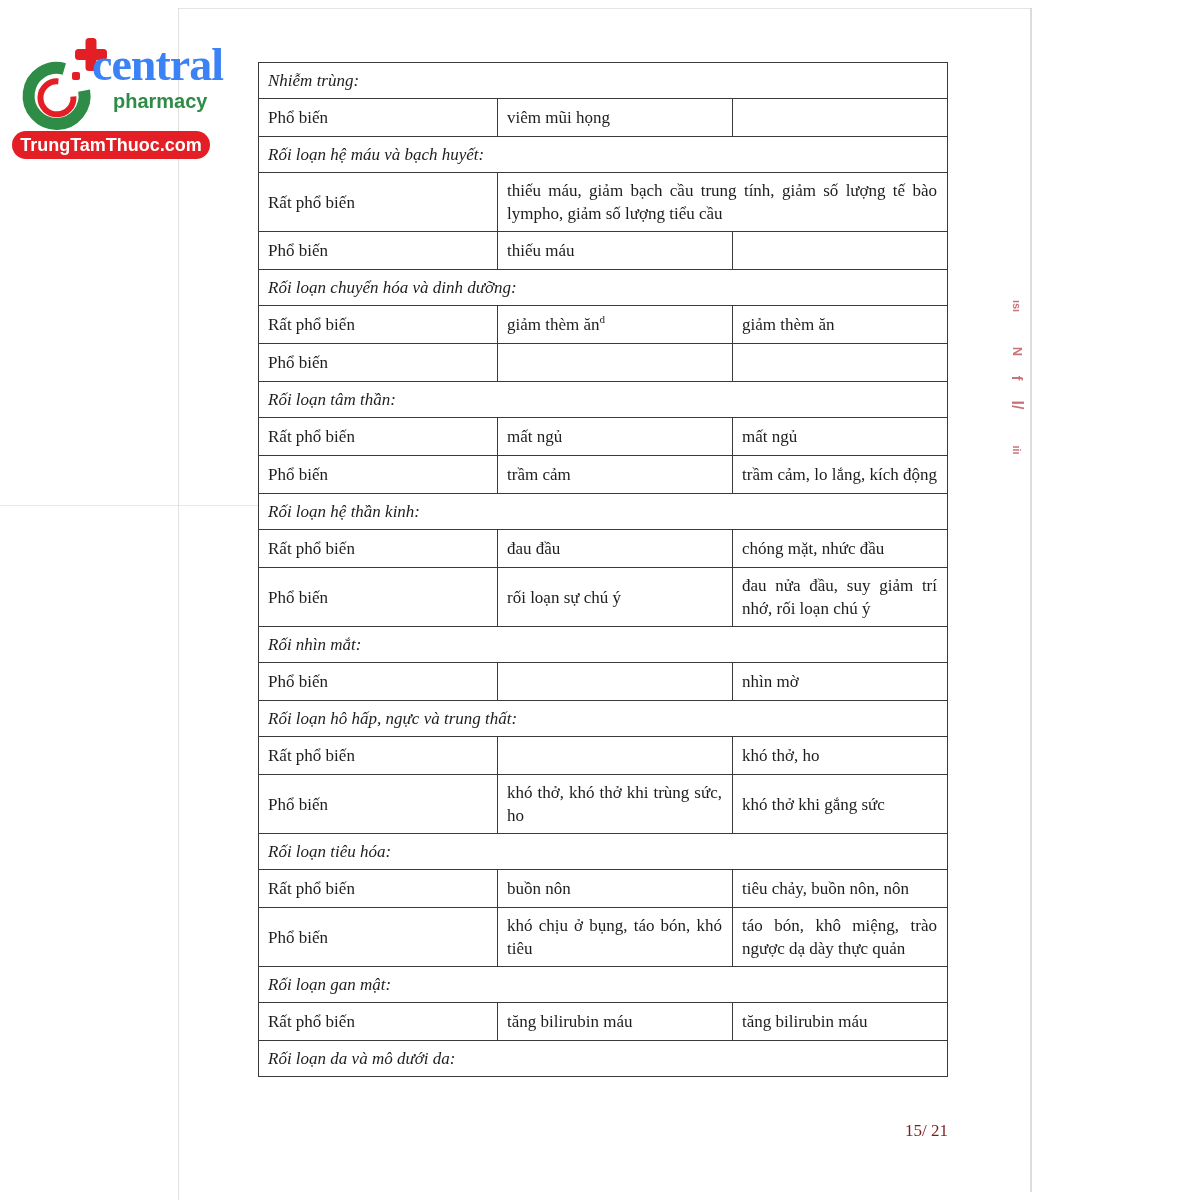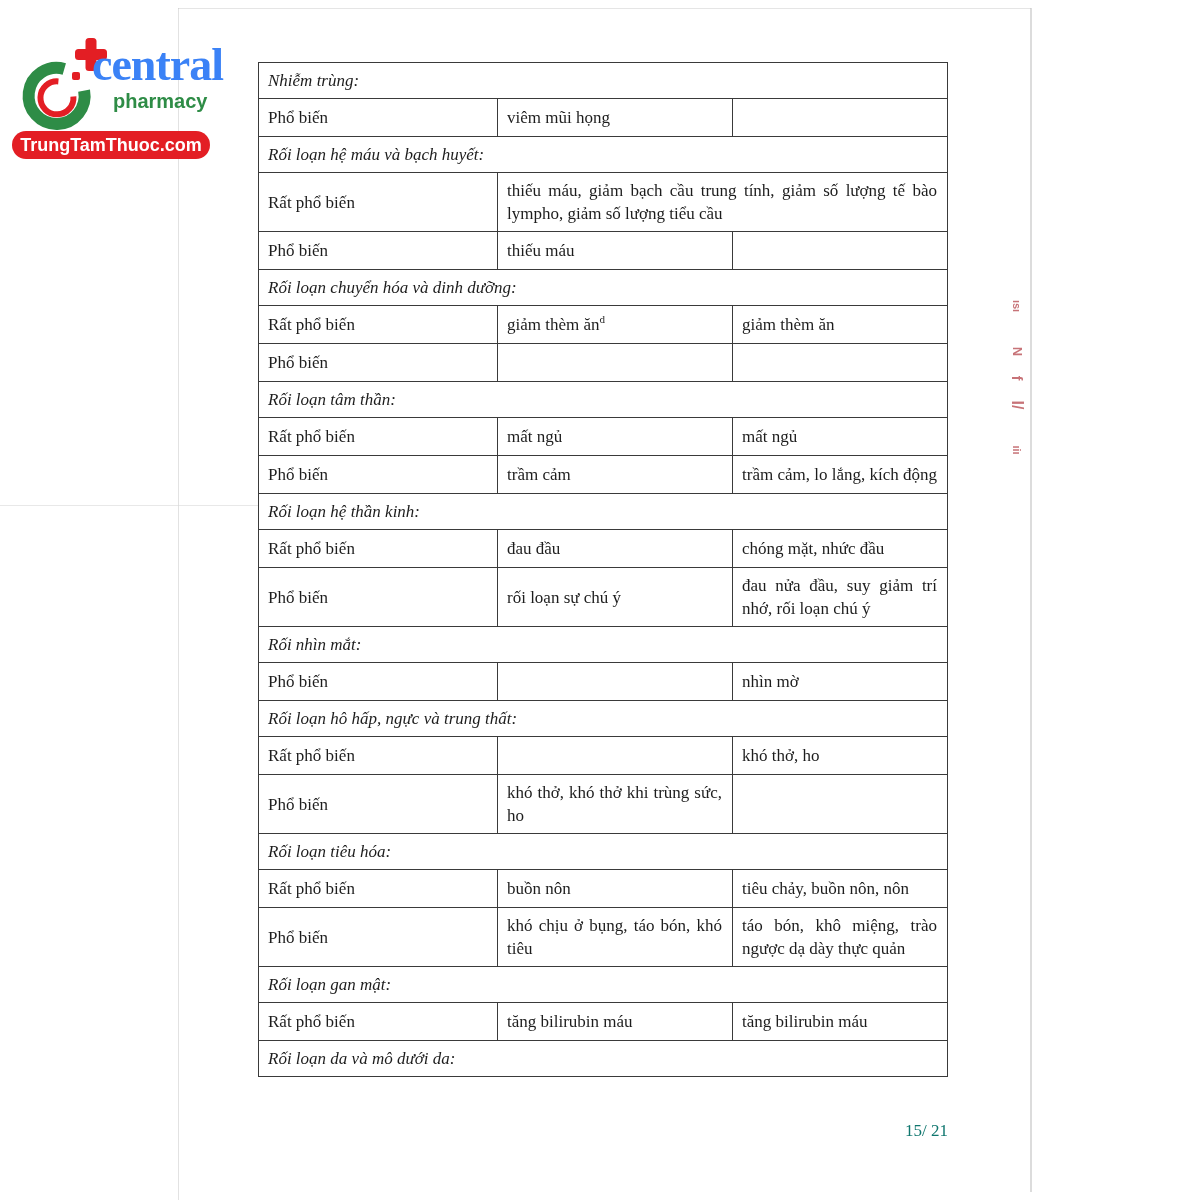--- a/index.html
+++ b/index.html
@@ -248,6 +248,9 @@
       <div class="cell col2">
         <div class="inner">khó thở, khó thở khi trùng sức, ho</div>
       </div>
+      <div class="cell col3">
+        <div class="inner">khó thở khi gắng sức</div>
+      </div>
     </div>
     <div class="trow section">
       <div class="cell span">

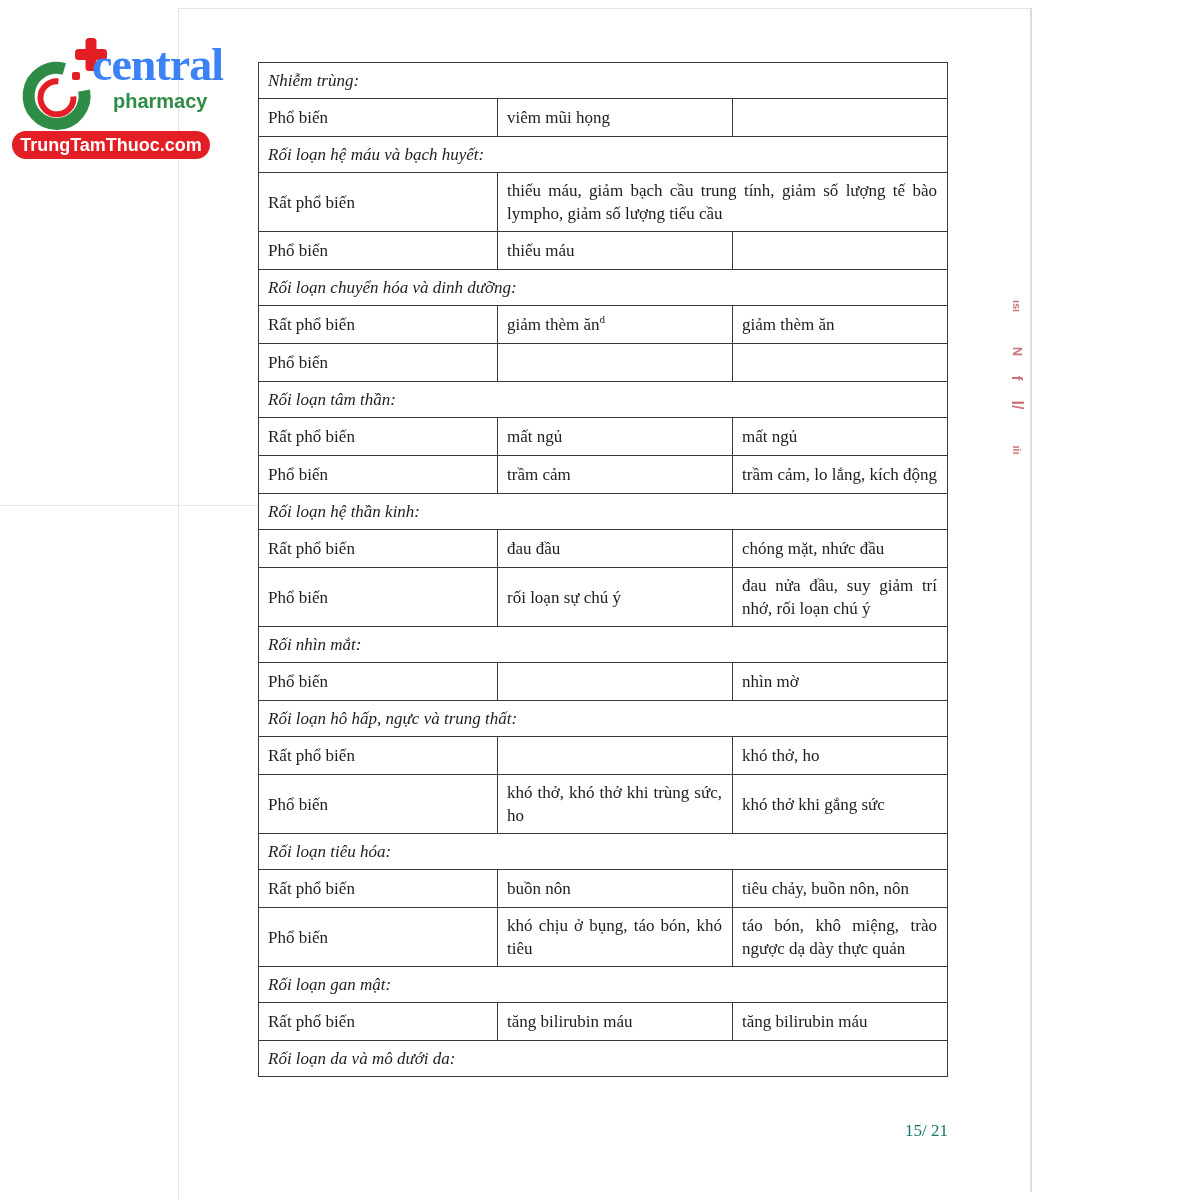--- a/index.html
+++ b/index.html
@@ -54,7 +54,7 @@
   
   .page-number{
     position:absolute;top:1121px;left:848px;width:100px;text-align:right;
-    font-size:17px;color:#0f766e;
+    font-size:17px;color:#7f1d1d;
   }
 
   

